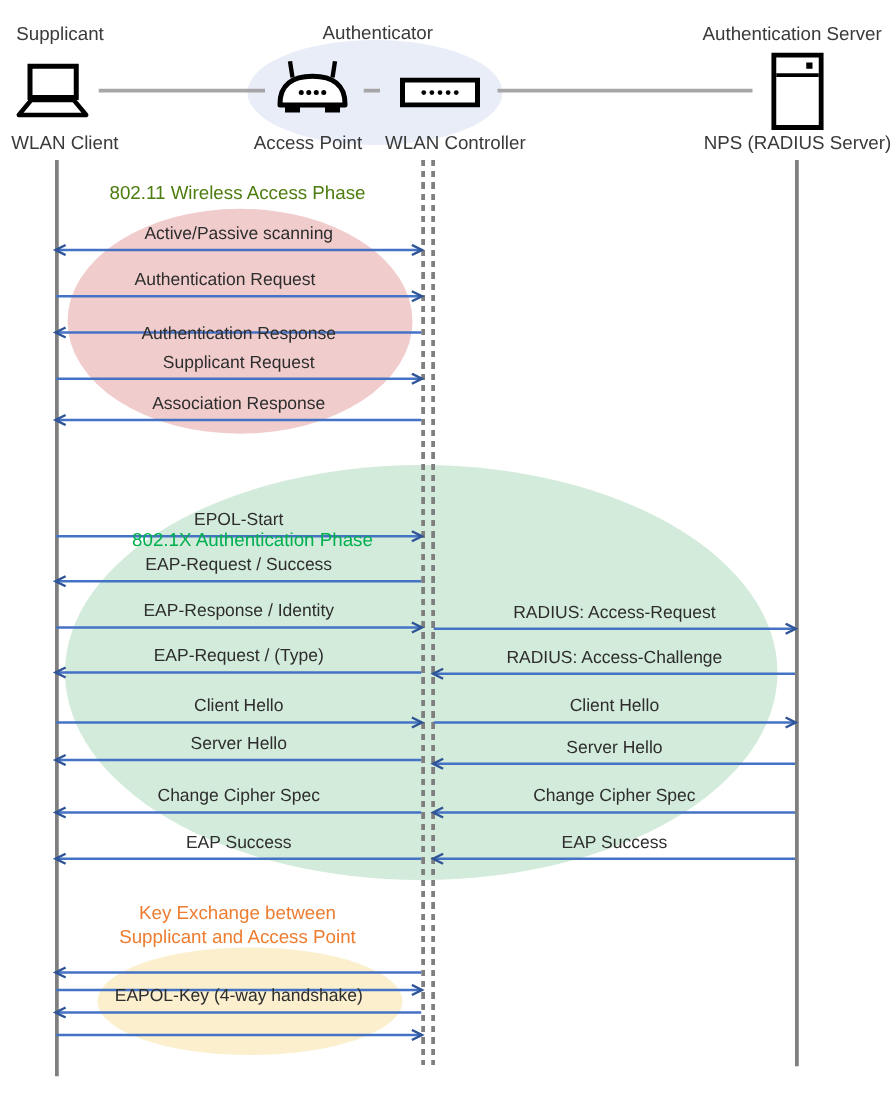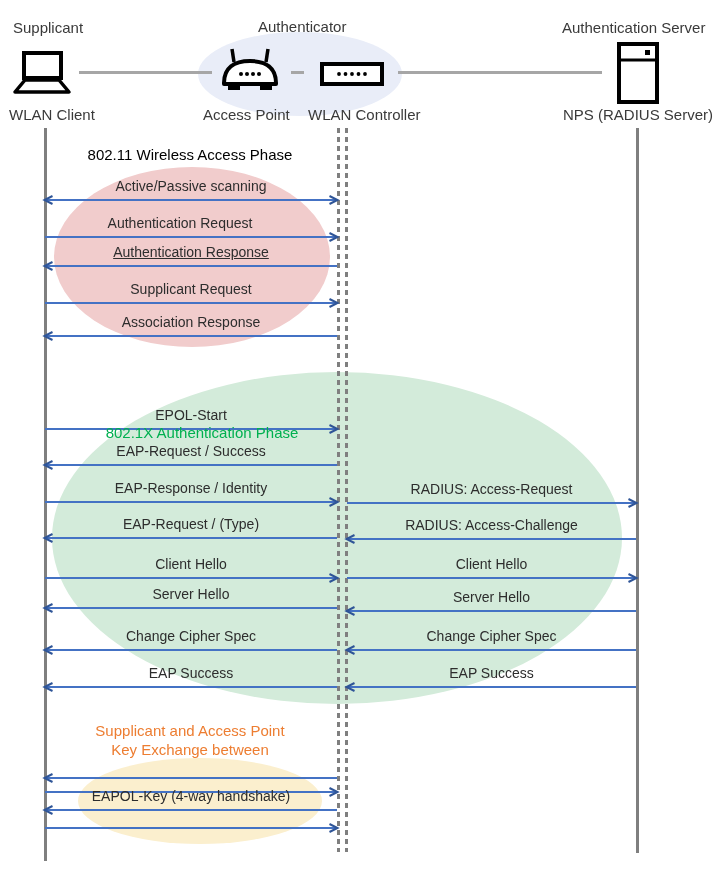--- a/index.html
+++ b/index.html
@@ -114,7 +114,7 @@
   <div class="abs phase-ellipse pe-dot1x" style="background: rgb(211, 235, 218);"></div>
   <div class="abs phase-ellipse pe-key" style="background: rgb(251, 239, 206);"></div>
 
-  <div class="abs phase-label pl-wireless" style="color: #000000; text-align: center;">802.11 Wireless Access Phase</div>
+  <div class="abs phase-label pl-wireless" style="color: #4d7c0f; text-align: center;">802.11 Wireless Access Phase</div>
   <div class="abs phase-label pl-dot1x" style="color: rgb(0, 176, 80); margin-top: 48px;">802.1X Authentication Phase</div>
   <div class="abs phase-label pl-key" style="color: rgb(237, 125, 49);">
     <div>Supplicant and Access Point</div>

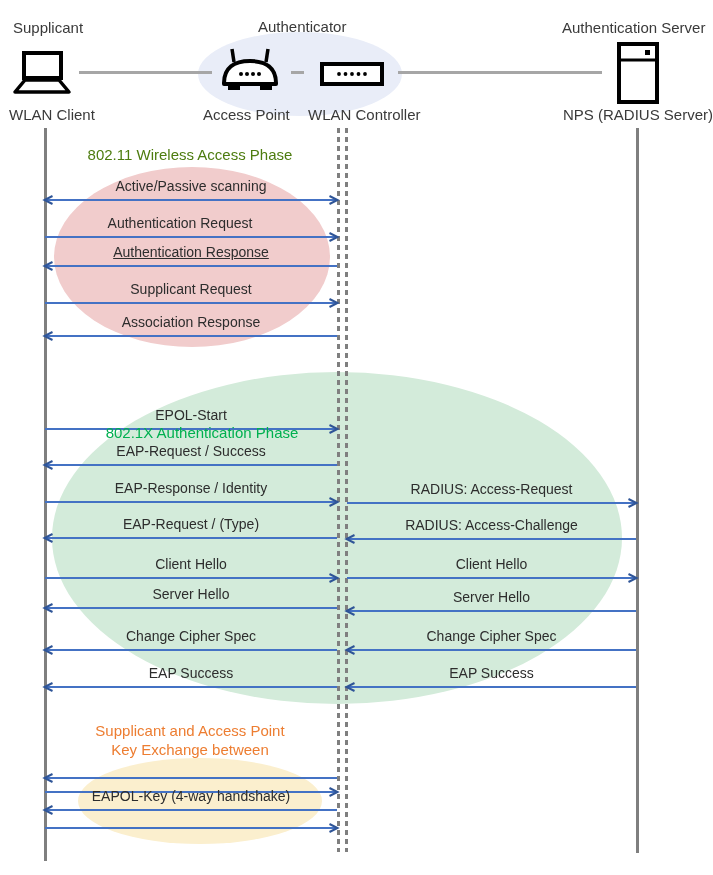--- a/index.html
+++ b/index.html
@@ -158,7 +158,7 @@
   <div class="abs" id="message-labels">
       <div class="msg-label" style="left: 71px; top: 178px;">Active/Passive scanning</div>
       <div class="msg-label" style="left: 60px; top: 215px;">Authentication Request</div>
-      <div class="msg-label" style="left: 71px; top: 244px; text-decoration: underline;">Authentication Response</div>
+      <div class="msg-label" style="left: 71px; top: 258px;">Authentication Response</div>
       <div class="msg-label" style="left: 71px; top: 281px;">Supplicant Request</div>
       <div class="msg-label" style="left: 71px; top: 314px;">Association Response</div>
       <div class="msg-label" style="left: 71px; top: 407px;">EPOL-Start</div>

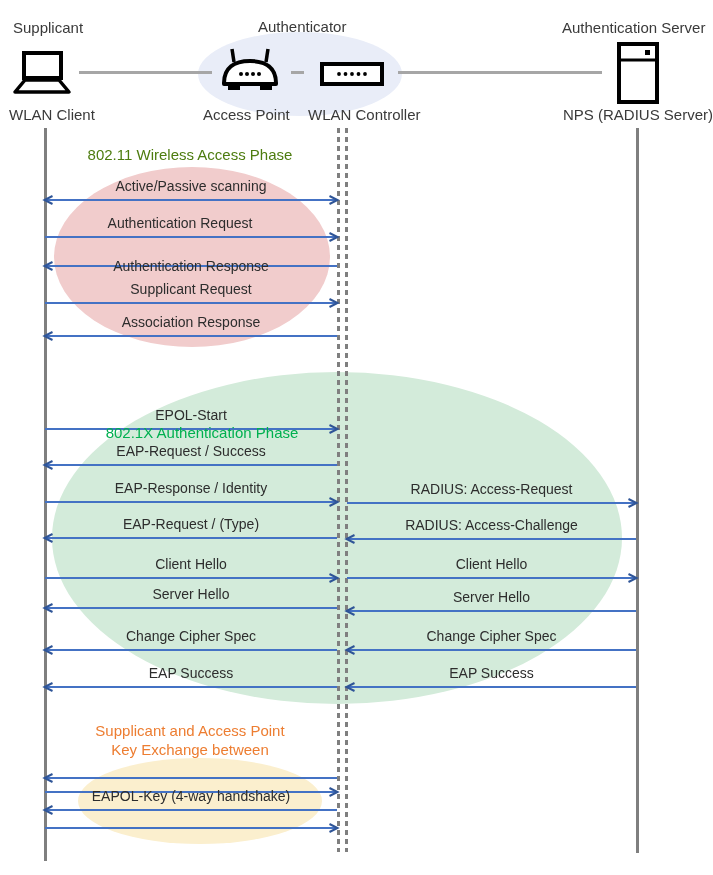--- a/index.html
+++ b/index.html
@@ -117,8 +117,8 @@
   <div class="abs phase-label pl-wireless" style="color: #4d7c0f; text-align: center;">802.11 Wireless Access Phase</div>
   <div class="abs phase-label pl-dot1x" style="color: rgb(0, 176, 80); margin-top: 48px;">802.1X Authentication Phase</div>
   <div class="abs phase-label pl-key" style="color: rgb(237, 125, 49);">
+    <div>Key Exchange between</div>
     <div>Supplicant and Access Point</div>
-    <div>Key Exchange between</div>
   </div>
 
   <svg id="arrow-layer" width="713" height="875" viewBox="0 0 713 875">

